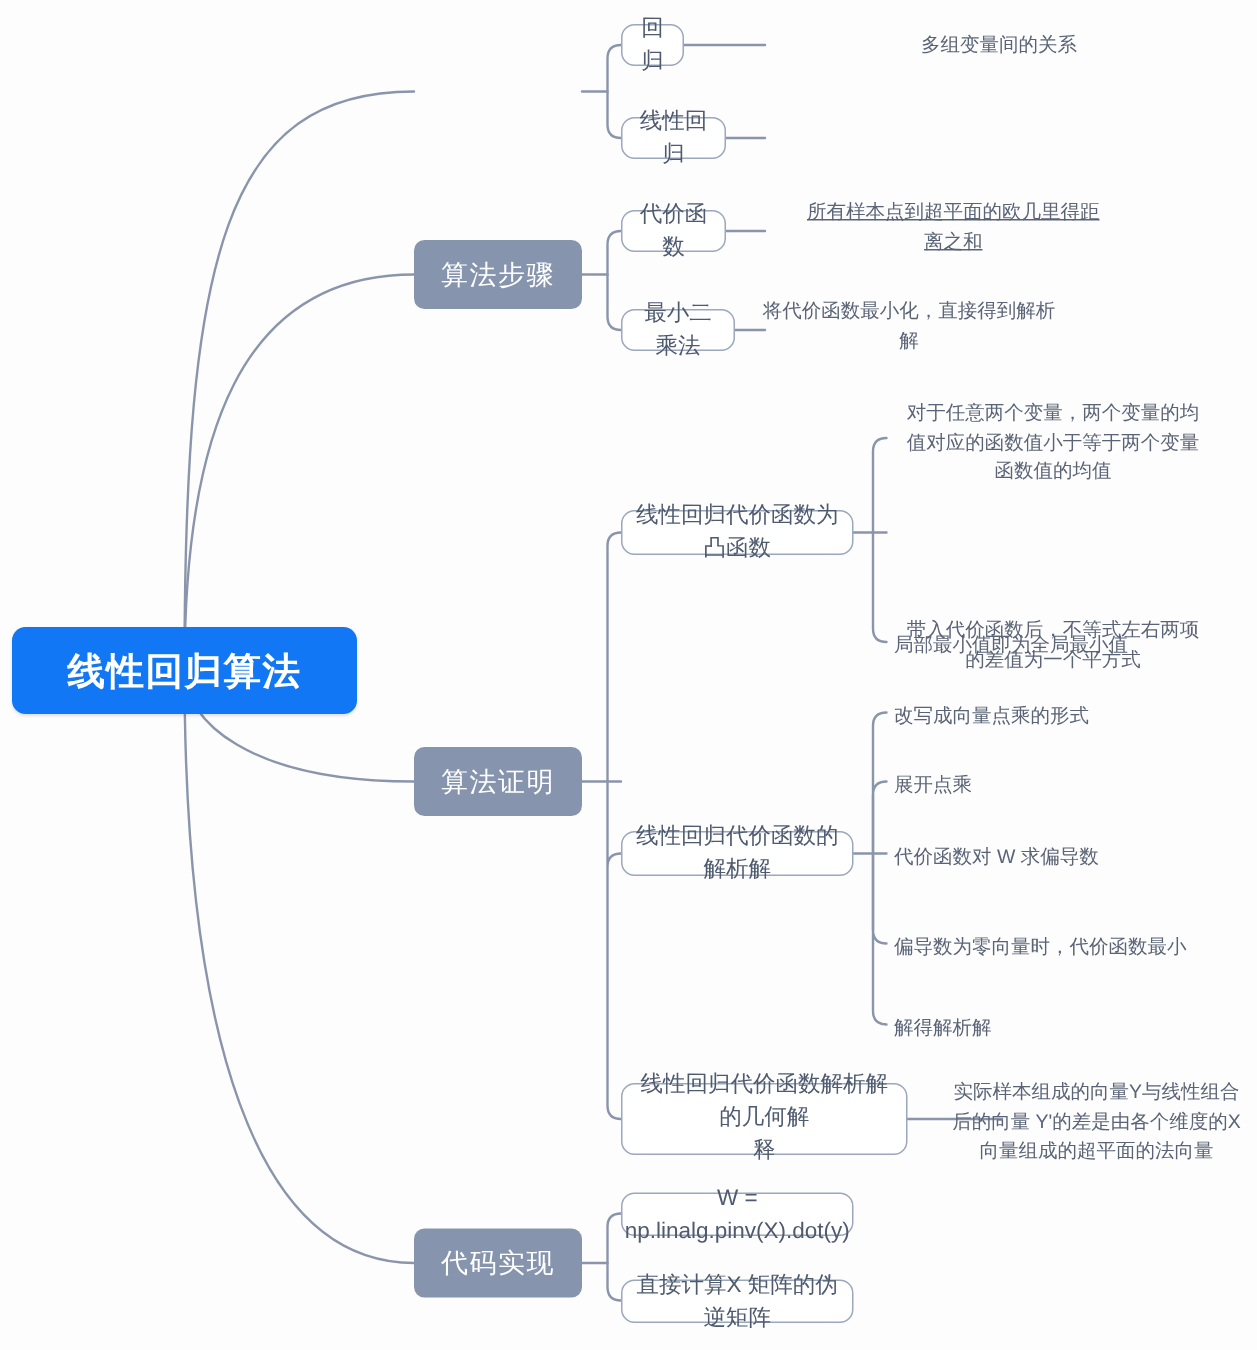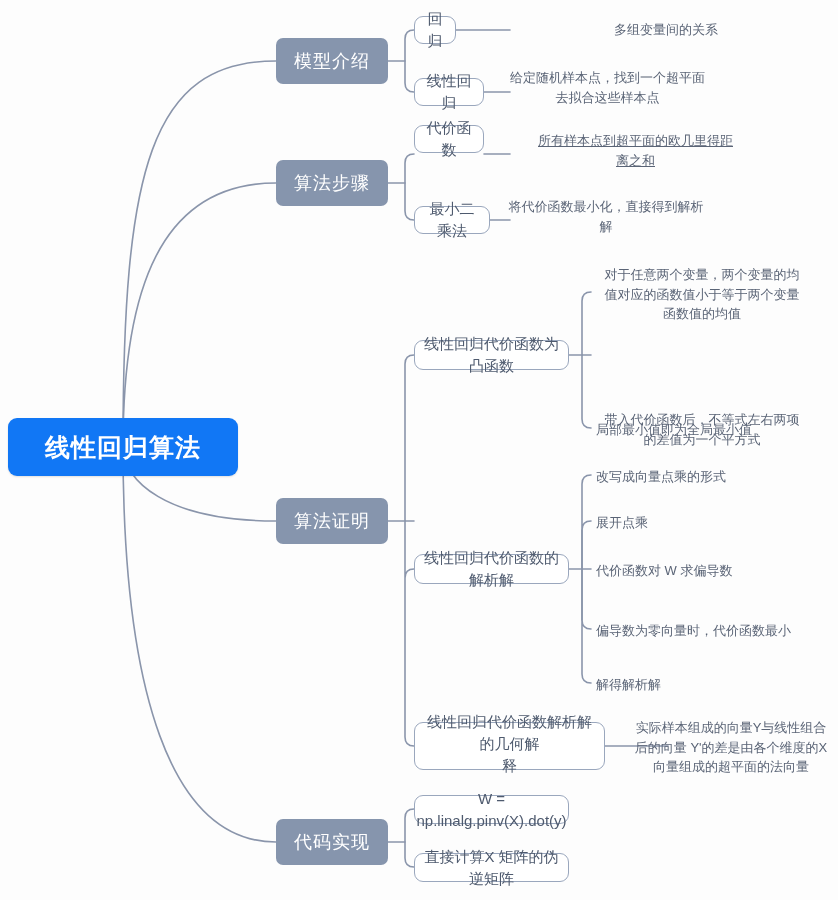--- a/index.html
+++ b/index.html
@@ -100,9 +100,6 @@
     <span>线性回归算法</span>
   </div>
 
-  <div class="node branch" style="left:276px;top:38px;width:112px;height:46px;">
-    <span>模型介绍</span>
-  </div>
   <div class="node boxed" style="left:414px;top:16px;width:42px;height:28px;">
     <span>回归</span>
   </div>

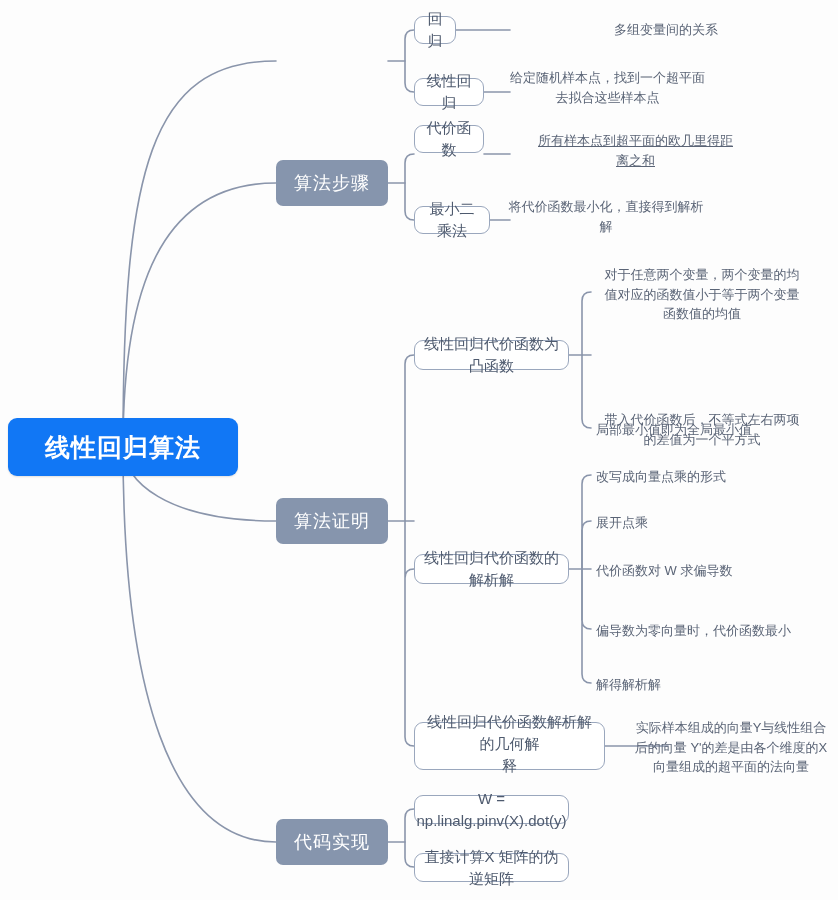--- a/index.html
+++ b/index.html
@@ -108,8 +108,6 @@
   <div class="node boxed" style="left:414px;top:78px;width:70px;height:28px;">
     <span>线性回归</span>
   </div>
-  <div class="plain" style="position:absolute;left:500px;top:68px;width:215px;">给定随机样本点，找到一个超平面
-去拟合这些样本点</div>
 
   <div class="node branch" style="left:276px;top:160px;width:112px;height:46px;">
     <span>算法步骤</span>

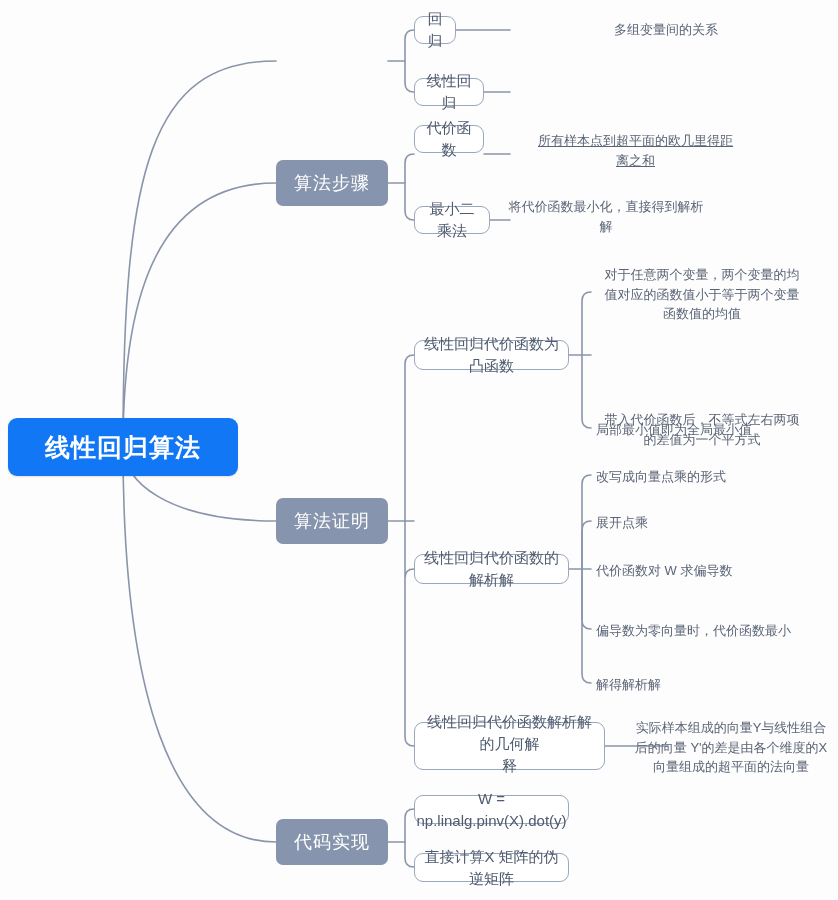--- a/index.html
+++ b/index.html
@@ -112,7 +112,7 @@
   <div class="node branch" style="left:276px;top:160px;width:112px;height:46px;">
     <span>算法步骤</span>
   </div>
-  <div class="node boxed" style="left:414px;top:125px;width:70px;height:28px;">
+  <div class="node boxed" style="left:414px;top:140px;width:70px;height:28px;">
     <span>代价函数</span>
   </div>
   <div class="plain" style="position:absolute;left:528px;top:131px;width:215px;text-decoration:underline;">所有样本点到超平面的欧几里得距

